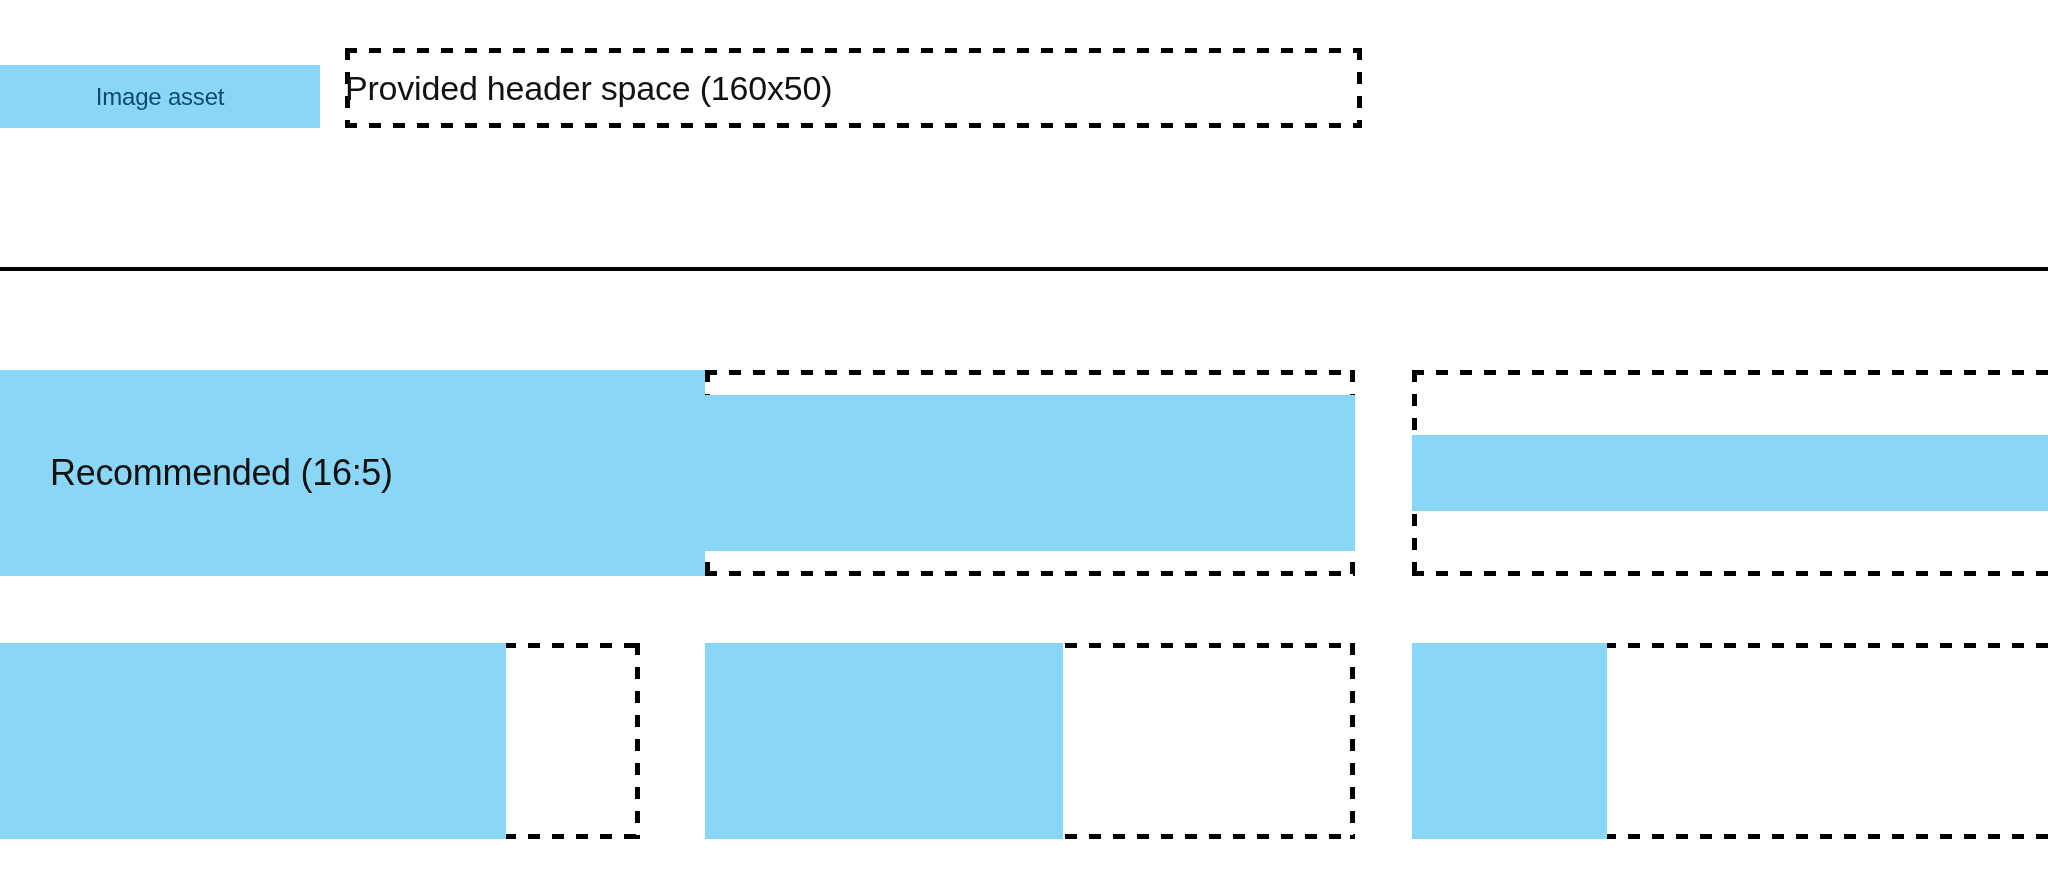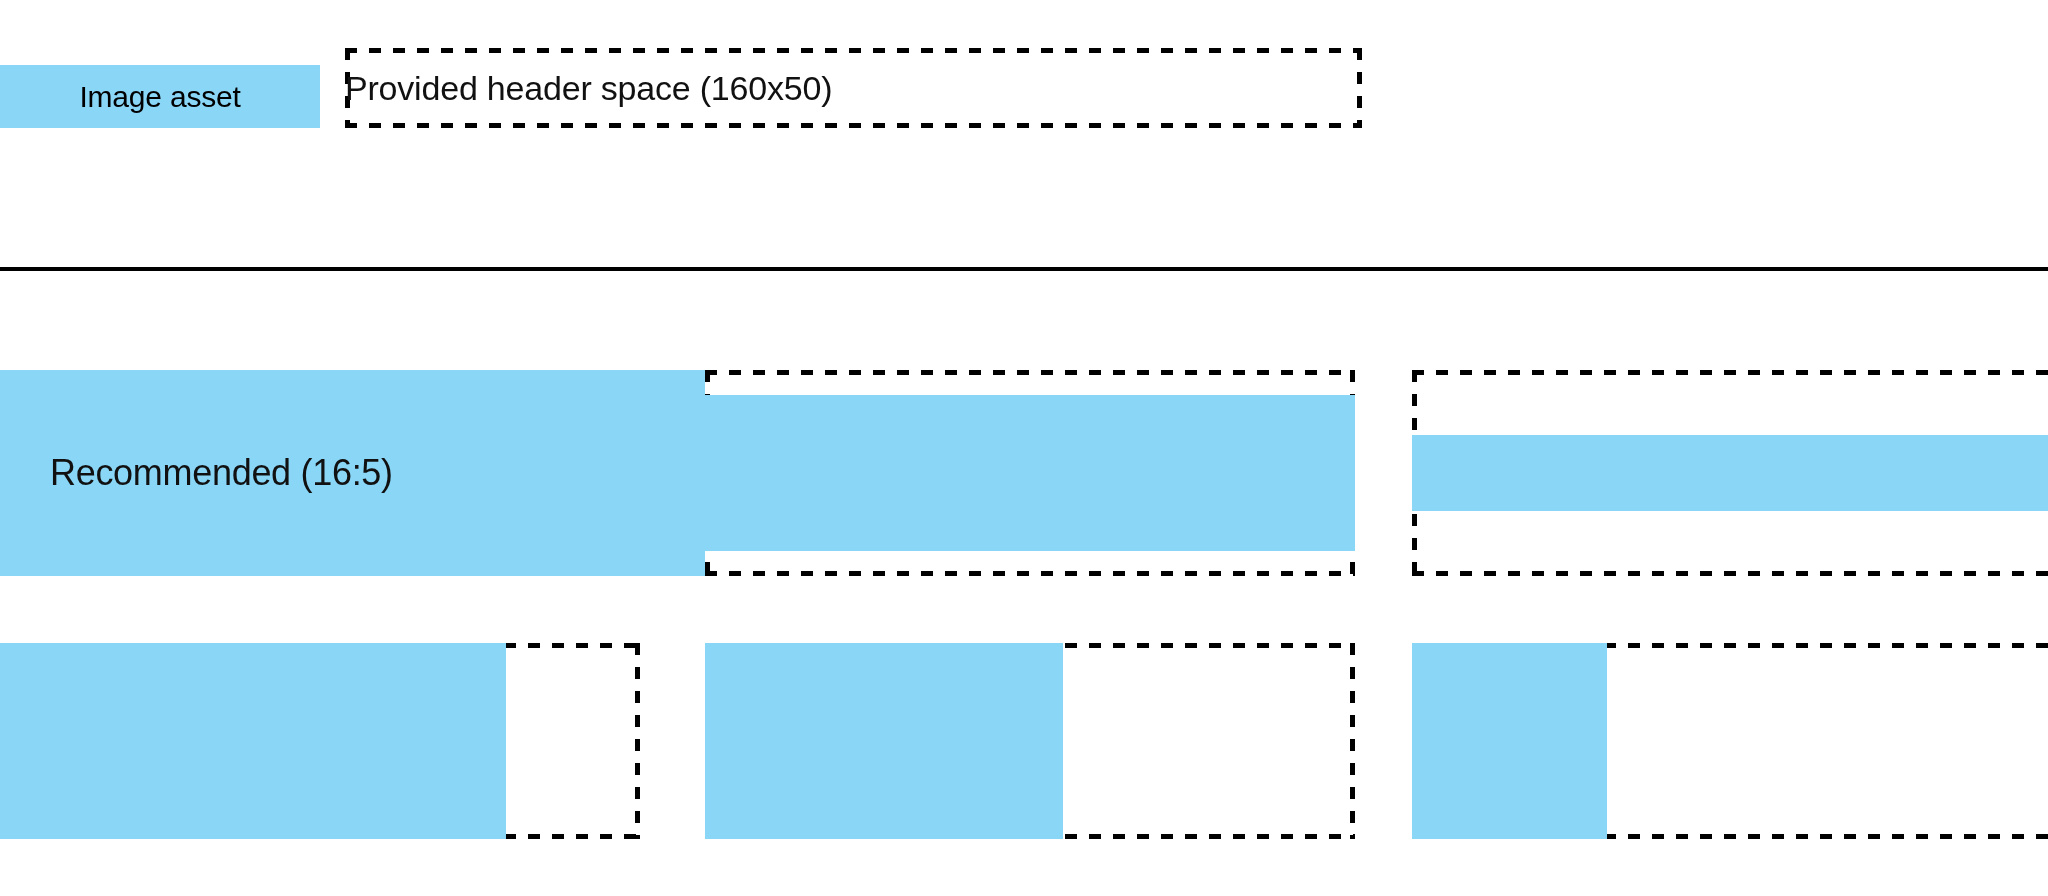--- a/index.html
+++ b/index.html
@@ -38,10 +38,10 @@
     justify-content: center;
   }
   #image-asset-swatch .swatch-label {
-    font-size: 30px;
+    font-size: 24px;
     line-height: 1;
     letter-spacing: -0.2px;
-    color: #000000;
+    color: #0c4a6e;
     white-space: nowrap;
   }
 

